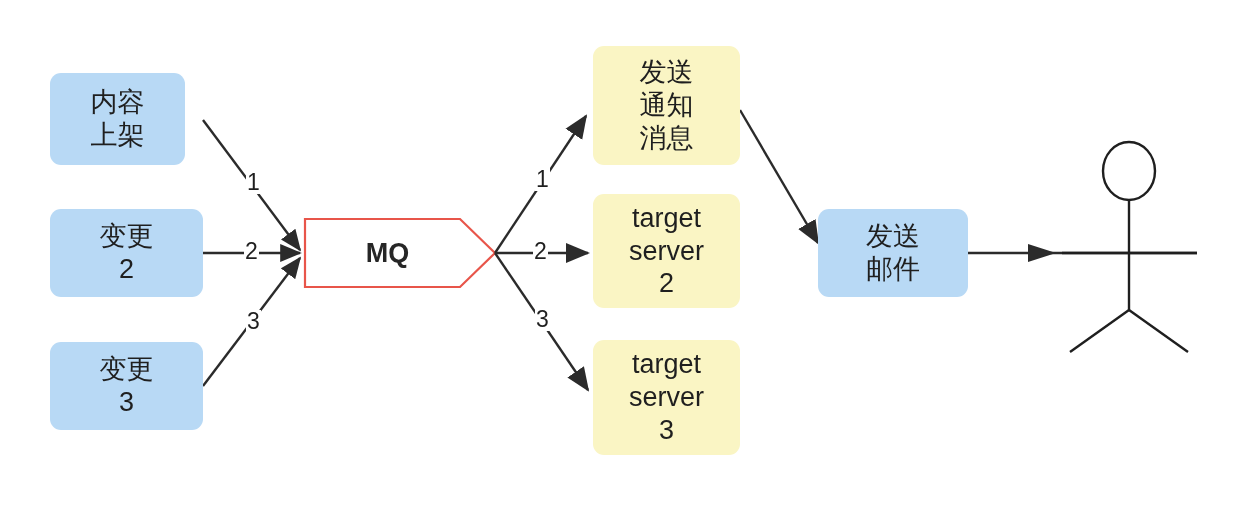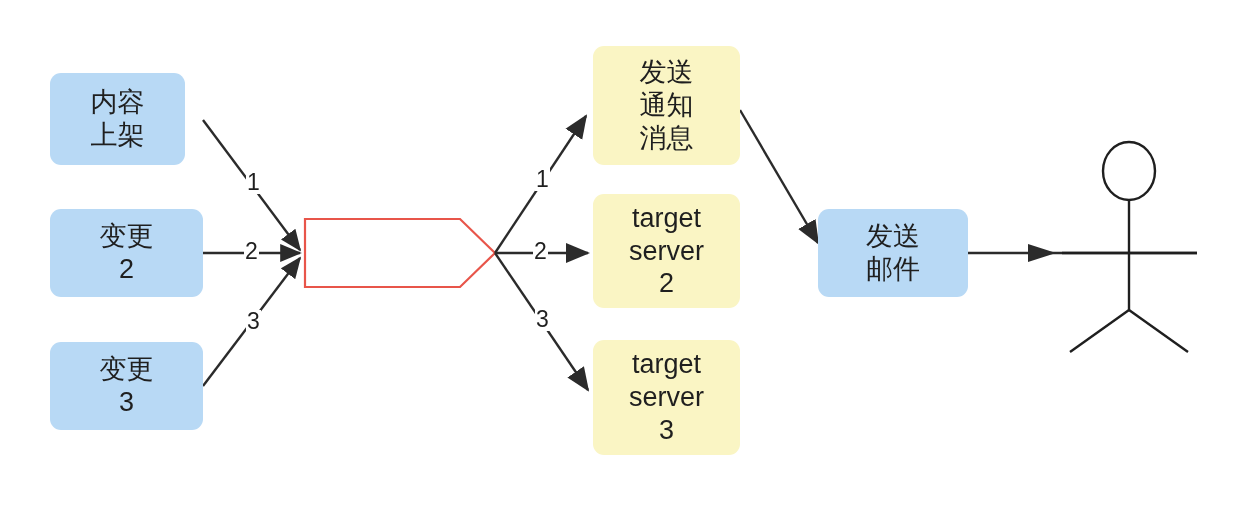--- a/index.html
+++ b/index.html
@@ -118,6 +118,7 @@
   <div class="node-box node-blue" style="left:50px; top:342px; width:153px; height:88px;">变更
 3</div>
 
+  <div class="mq-label" style="left:305px; top:219px; width:165px; height:68px;">MQ</div>
 
   <div class="node-box node-yellow" style="left:593px; top:46px; width:147px; height:119px;">发送
 通知

